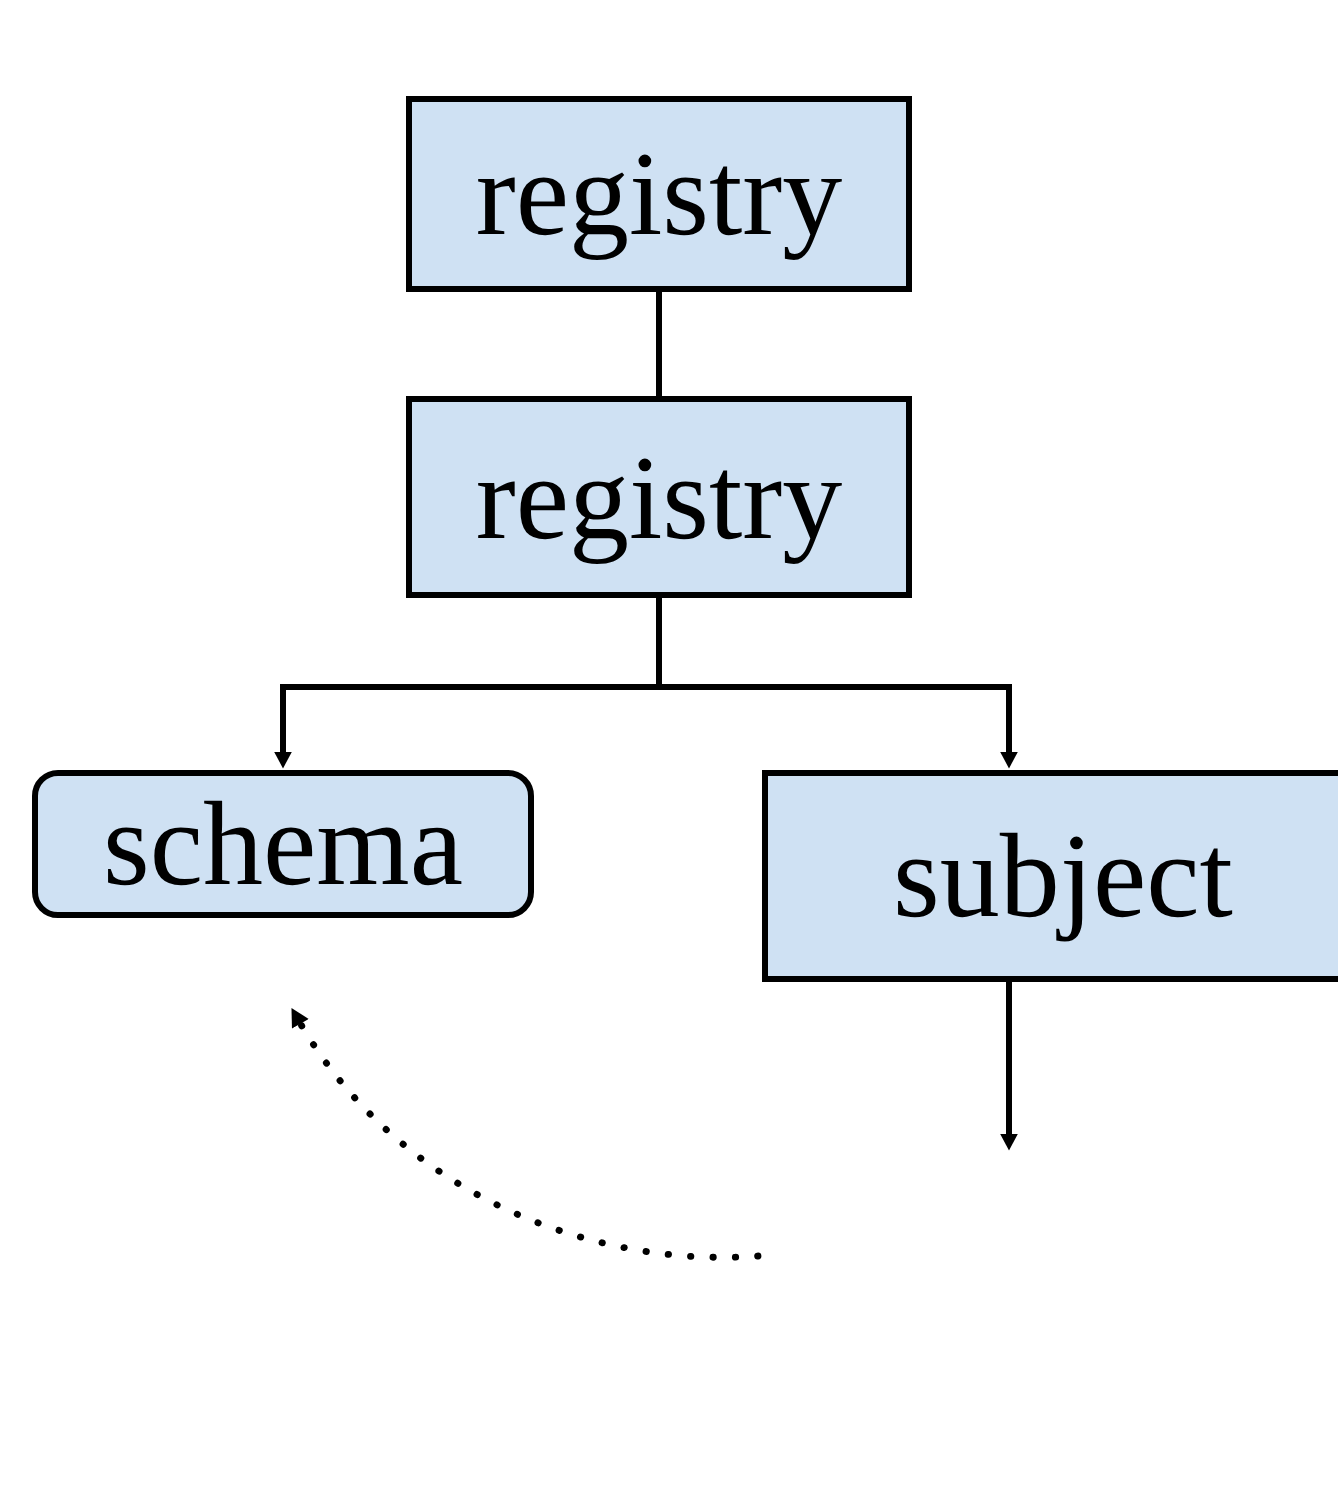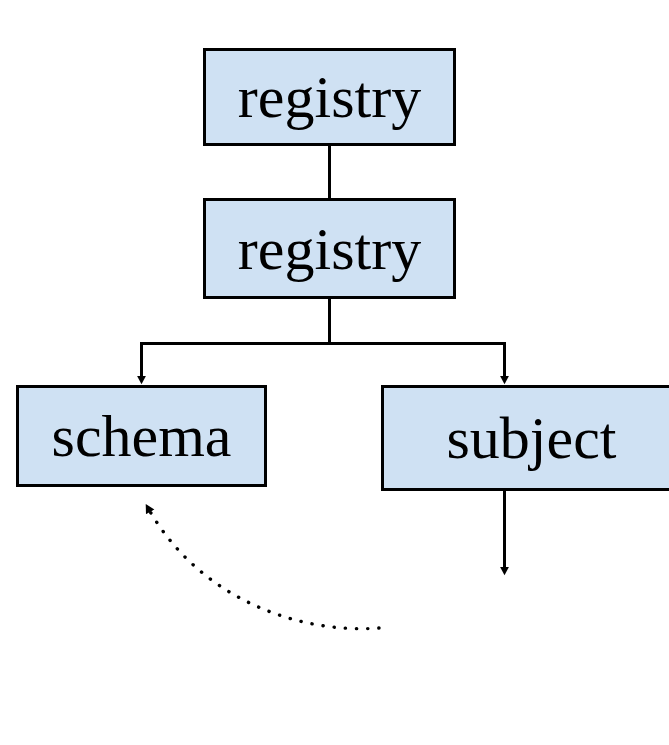--- a/index.html
+++ b/index.html
@@ -47,7 +47,7 @@
   
   #node-registry { left: 203px; top: 48px;  width: 253px; height: 98px; }
   #node-context  { left: 203px; top: 198px; width: 253px; height: 101px; }
-  #node-schema   { left: 16px;  top: 385px; width: 251px; height: 102px; }
+  #node-schema   { left: 16px;  top: 385px; width: 251px; height: 74px; border-radius: 13px; }
   #node-subject  { left: 381px; top: 385px; width: 301px; height: 106px; }
   #node-version  { left: 381px; top: 576px; width: 251px; height: 103px; }
 </style>

